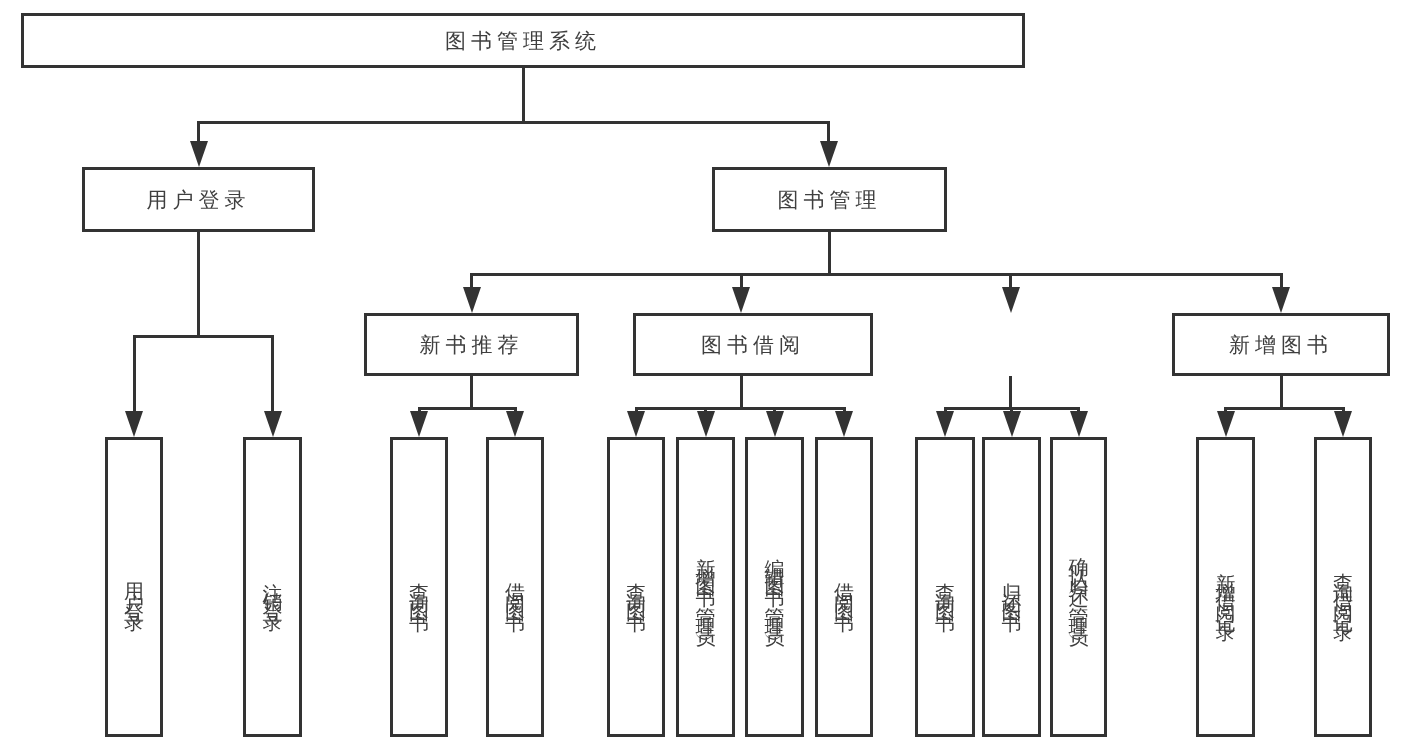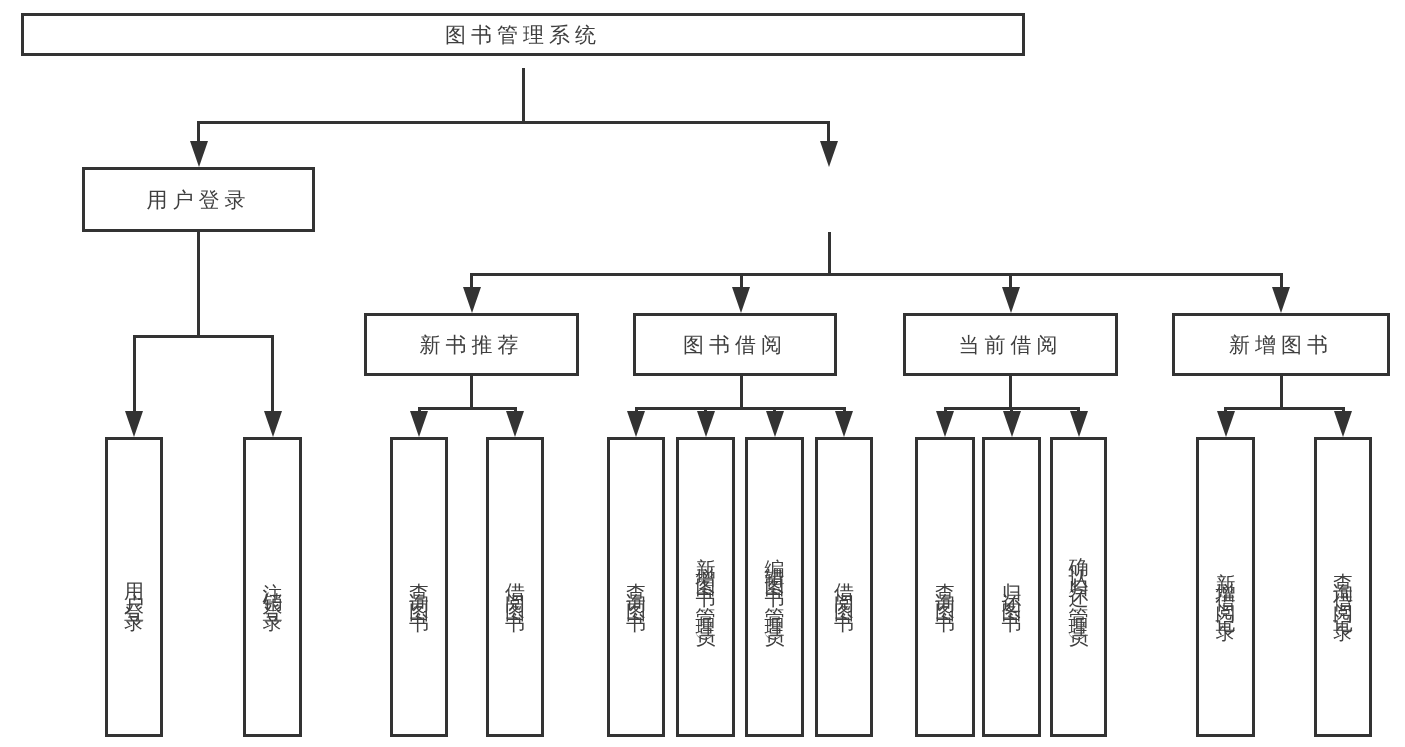--- a/index.html
+++ b/index.html
@@ -66,7 +66,7 @@
 
 <div id="canvas">
 
-  <div class="box" style="left:21px; top:13px; width:1004px; height:43px;">
+  <div class="box" style="left:21px; top:13px; width:1004px; height:55px;">
     <span class="hlabel">图书管理系统</span>
   </div>
 

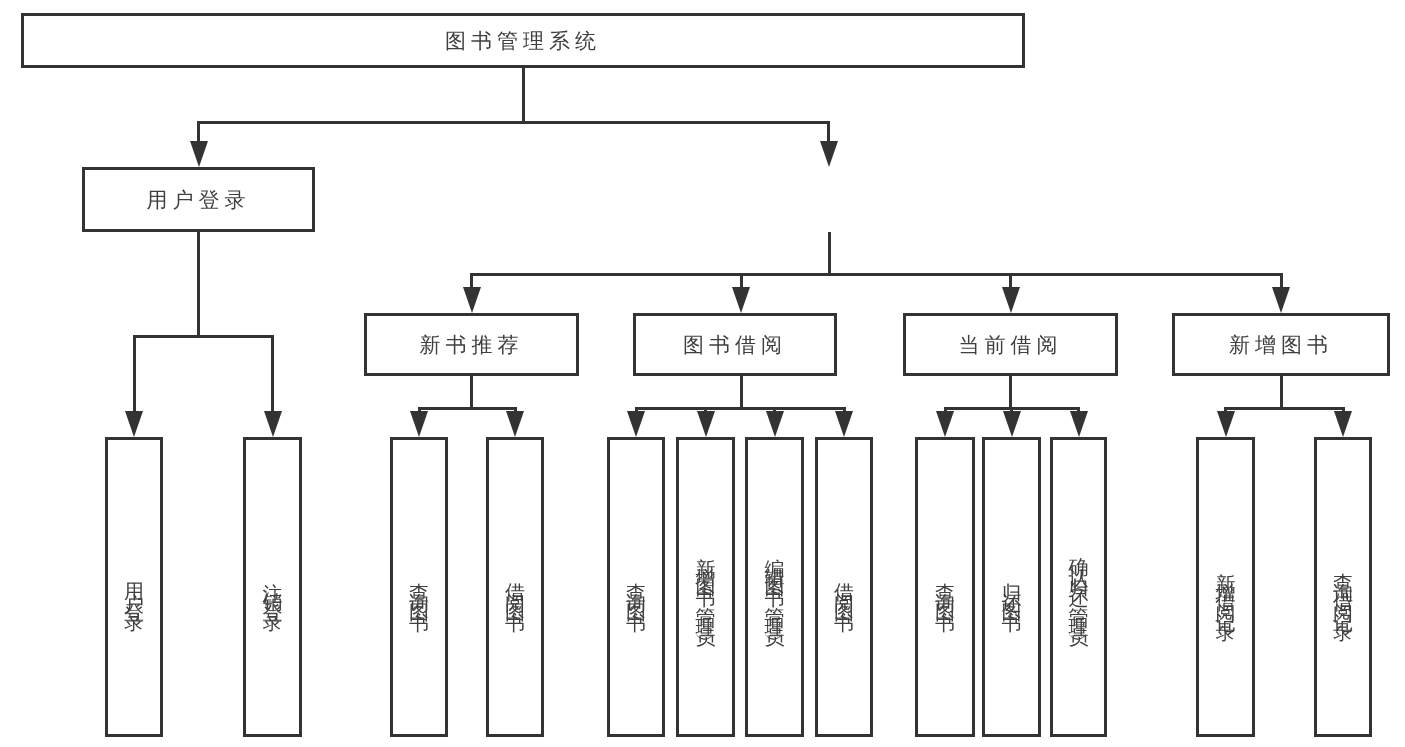--- a/index.html
+++ b/index.html
@@ -79,6 +79,9 @@
 
   <div class="box" style="left:82px; top:167px; width:233px; height:65px;">
     <span class="hlabel">用户登录</span>
+  </div>
+  <div class="box" style="left:712px; top:167px; width:235px; height:65px;">
+    <span class="hlabel">图书管理</span>
   </div>
 
   <div class="vline" style="left:197px; top:232px; height:106px;"></div>

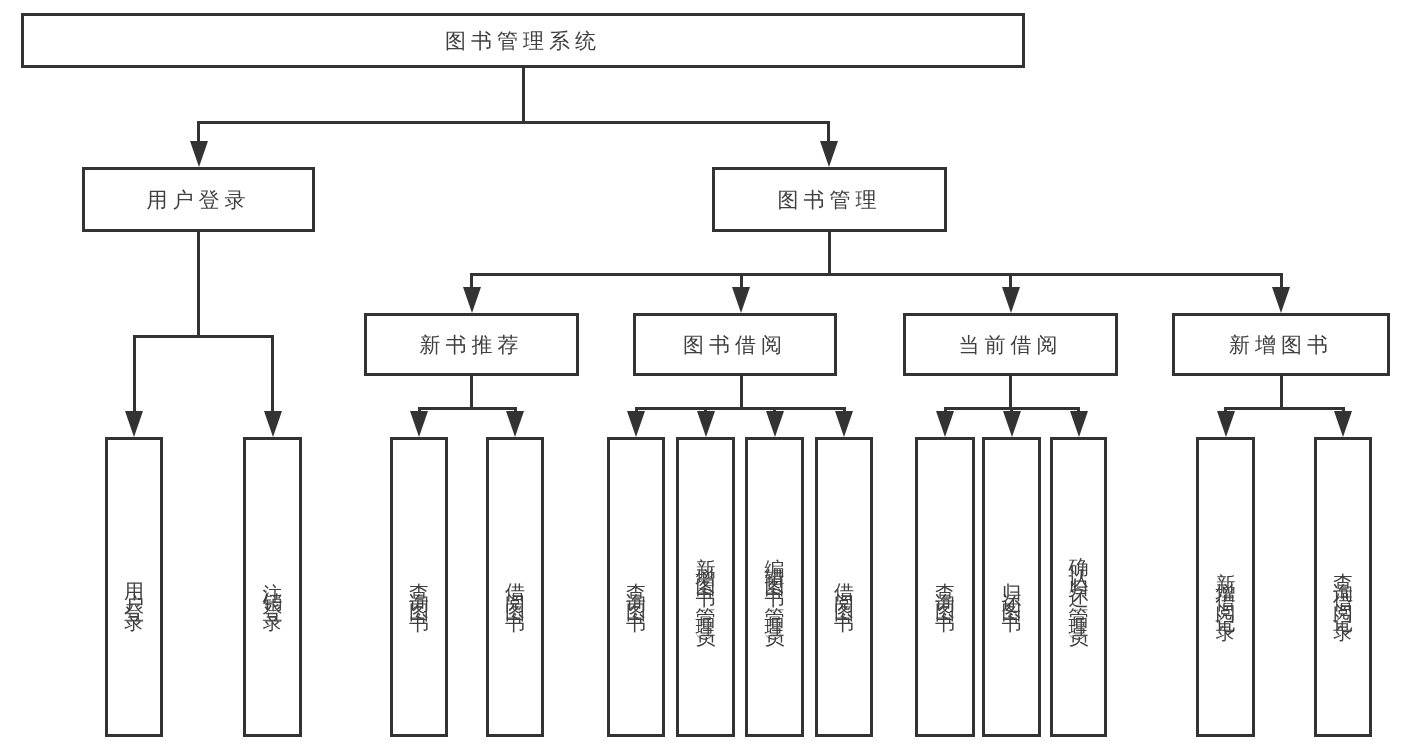--- a/index.html
+++ b/index.html
@@ -105,7 +105,7 @@
   <div class="box" style="left:364px; top:313px; width:215px; height:63px;">
     <span class="hlabel">新书推荐</span>
   </div>
-  <div class="box" style="left:633px; top:313px; width:204px; height:63px;">
+  <div class="box" style="left:633px; top:313px; width:240px; height:63px;">
     <span class="hlabel">图书借阅</span>
   </div>
   <div class="box" style="left:903px; top:313px; width:215px; height:63px;">

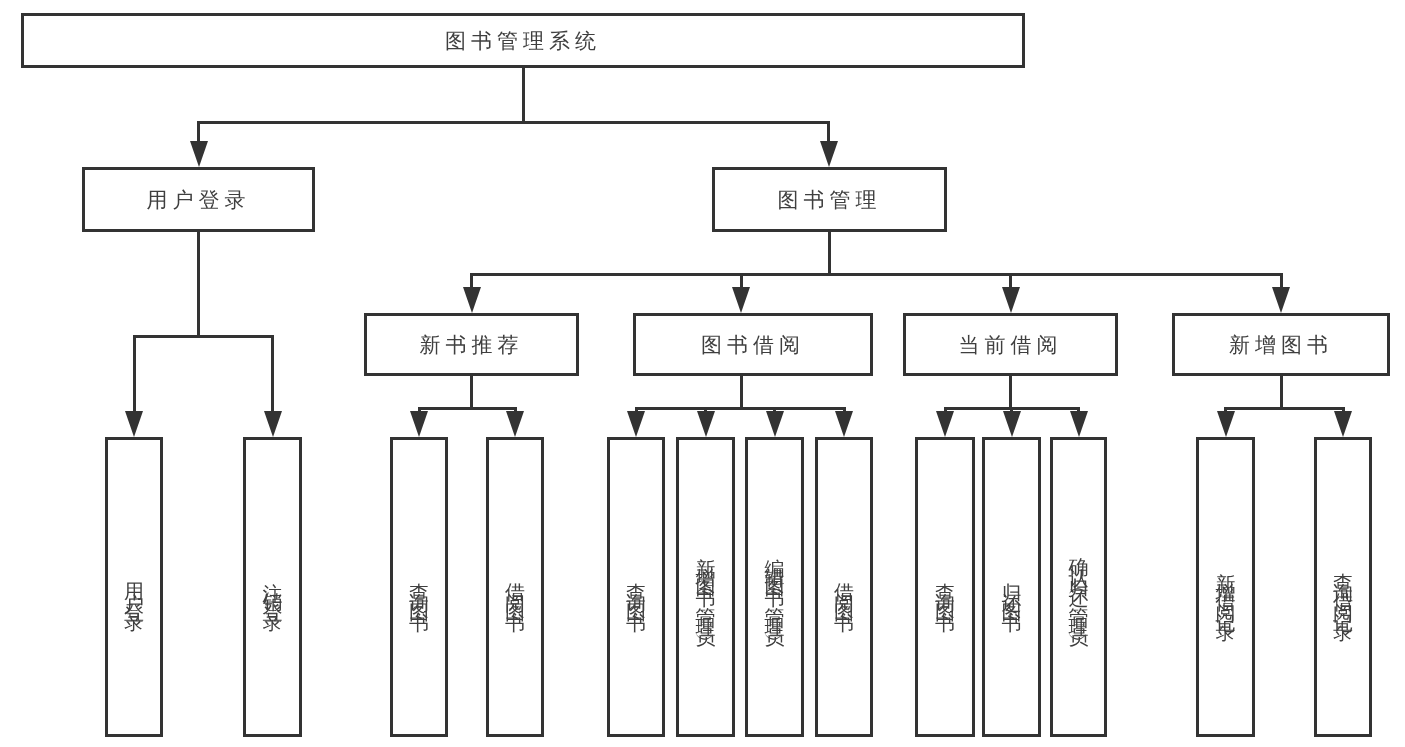--- a/index.html
+++ b/index.html
@@ -108,9 +108,6 @@
   <div class="box" style="left:633px; top:313px; width:240px; height:63px;">
     <span class="hlabel">图书借阅</span>
   </div>
-  <div class="box" style="left:903px; top:313px; width:215px; height:63px;">
-    <span class="hlabel">当前借阅</span>
-  </div>
   <div class="box" style="left:1172px; top:313px; width:218px; height:63px;">
     <span class="hlabel">新增图书</span>
   </div>

